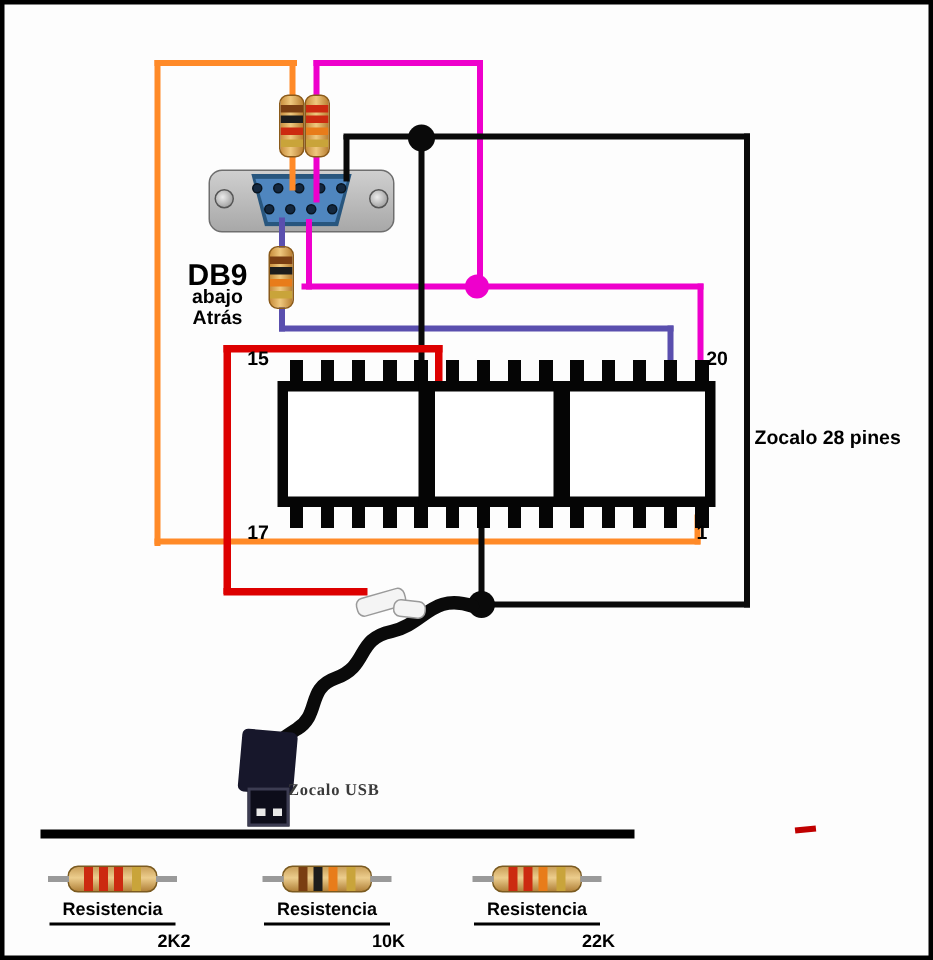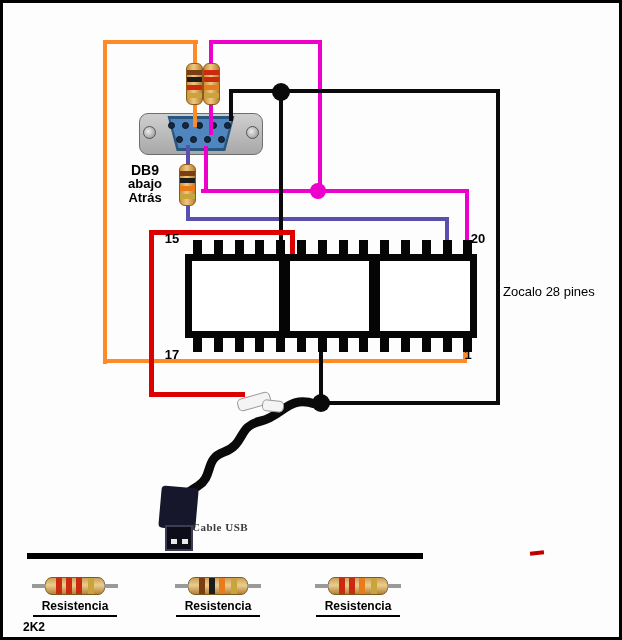--- a/index.html
+++ b/index.html
@@ -44,7 +44,7 @@
     background:repeating-linear-gradient(90deg,#050505 0 9px,transparent 9px 20.8px);}
   .sock-label{position:absolute;left:500px;top:280px;width:116px;font-weight:normal;font-size:13px;line-height:17px;color:#000;}
   .db9-label{position:absolute;left:110px;top:160px;width:64px;text-align:center;font-weight:bold;font-size:13px;line-height:14px;color:#000;}
-  .db9-label .l1{font-size:14px;}
+  .db9-label .l1{font-size:20px;margin-top:14px;}
   
   .wc{position:absolute;background:#f4f4f4;border:1px solid #9a9a9a;border-radius:5px;}
   .plug{position:absolute;left:152px;top:484px;width:48px;height:66px;}

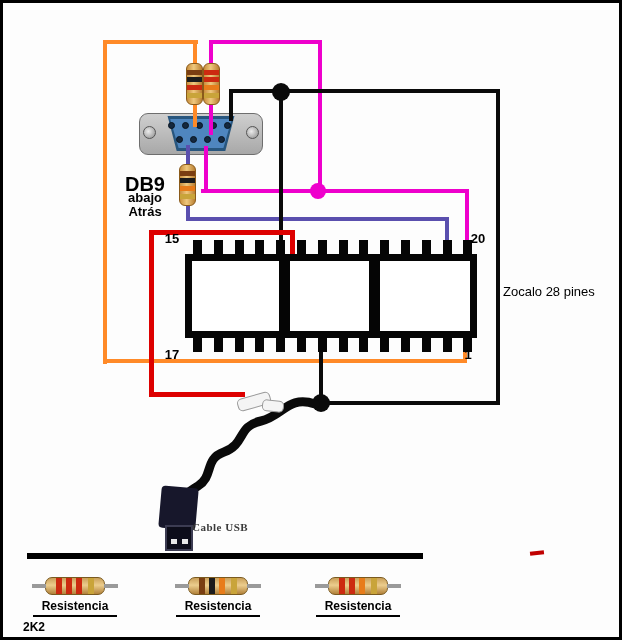--- a/index.html
+++ b/index.html
@@ -42,7 +42,7 @@
   .sock-div{position:absolute;top:251px;width:11px;height:84px;background:#050505;}
   .pins-row{position:absolute;left:190px;width:283px;height:15px;
     background:repeating-linear-gradient(90deg,#050505 0 9px,transparent 9px 20.8px);}
-  .sock-label{position:absolute;left:500px;top:280px;width:116px;font-weight:normal;font-size:13px;line-height:17px;color:#000;}
+  .sock-label{position:absolute;left:500px;top:280px;width:116px;font-weight:bold;font-size:13px;line-height:17px;color:#000;}
   .db9-label{position:absolute;left:110px;top:160px;width:64px;text-align:center;font-weight:bold;font-size:13px;line-height:14px;color:#000;}
   .db9-label .l1{font-size:20px;margin-top:14px;}
   

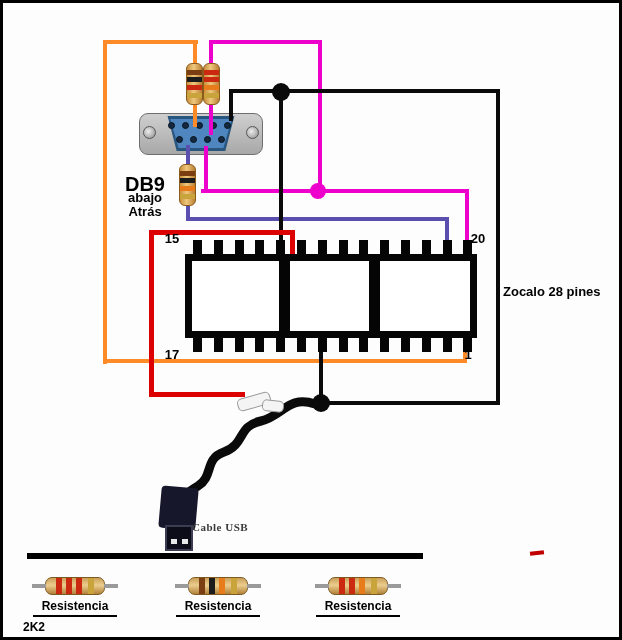--- a/index.html
+++ b/index.html
@@ -171,7 +171,7 @@
     <div class="plug-hole" style="left:16px;top:52px;"></div>
     <div class="plug-hole" style="left:27px;top:52px;"></div>
   </div>
-  <div class="cable-label">Cable USB</div>
+  <div class="cable-label">Zocalo USB</div>
 
   <div class="sep"></div>
   <div class="redmark"></div>

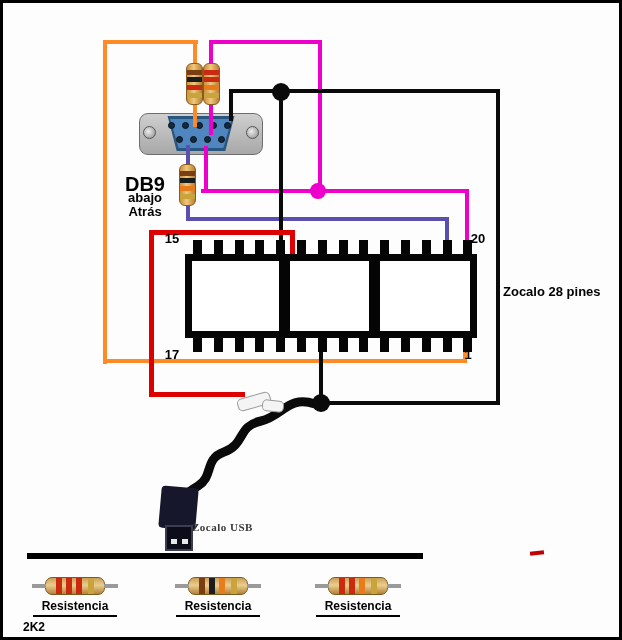--- a/index.html
+++ b/index.html
@@ -64,7 +64,7 @@
   .bd{position:absolute;top:0;height:100%;width:6px;}
   .leg-name{display:block;margin:4px 10px 0 10px;text-align:center;font-weight:bold;font-size:12px;color:#000;
     border-bottom:2px solid #000;padding-bottom:2px;}
-  .leg-val{display:block;text-align:left;font-weight:bold;font-size:12px;color:#000;padding-top:3px;}
+  .leg-val{display:block;text-align:right;font-weight:bold;font-size:12px;color:#000;padding-top:3px;}
 </style>
 </head>
 <body>

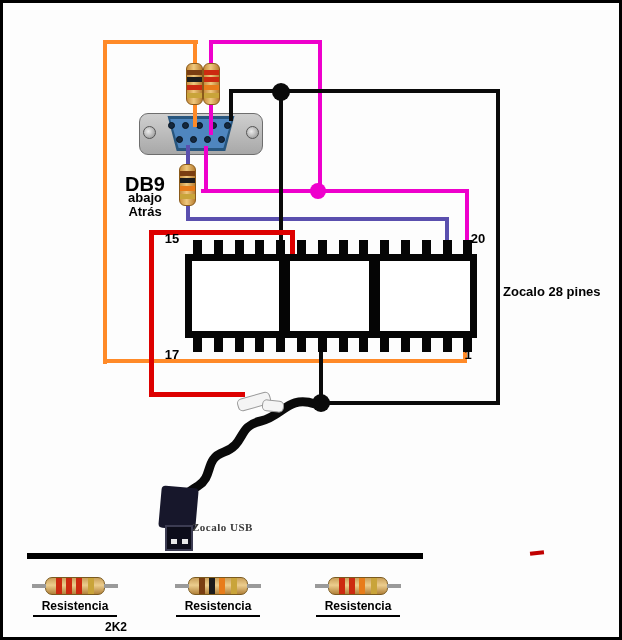--- a/index.html
+++ b/index.html
@@ -195,6 +195,7 @@
         <span class="bd c-gold" style="left:42px;"></span>
     </div>
     <span class="leg-name">Resistencia</span>
+    <span class="leg-val">10K</span>
   </div>
 
   <div class="leg-item" style="left:303px;">

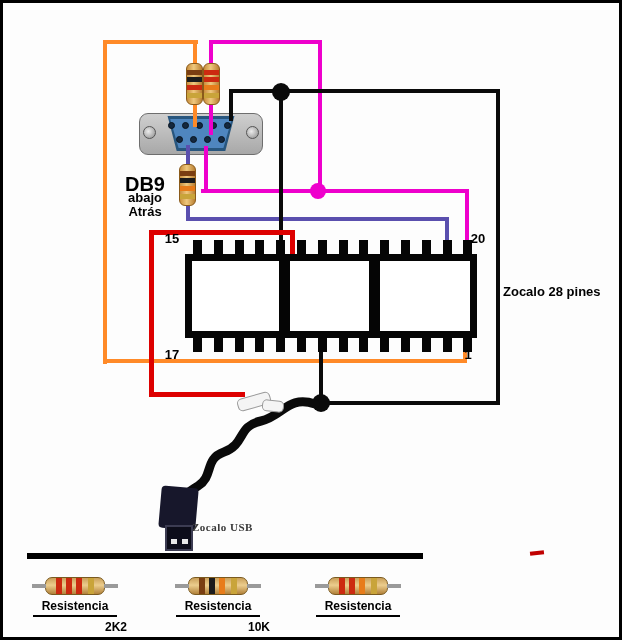--- a/index.html
+++ b/index.html
@@ -206,6 +206,7 @@
         <span class="bd c-gold" style="left:42px;"></span>
     </div>
     <span class="leg-name">Resistencia</span>
+    <span class="leg-val">22K</span>
   </div>
 
 </div>

